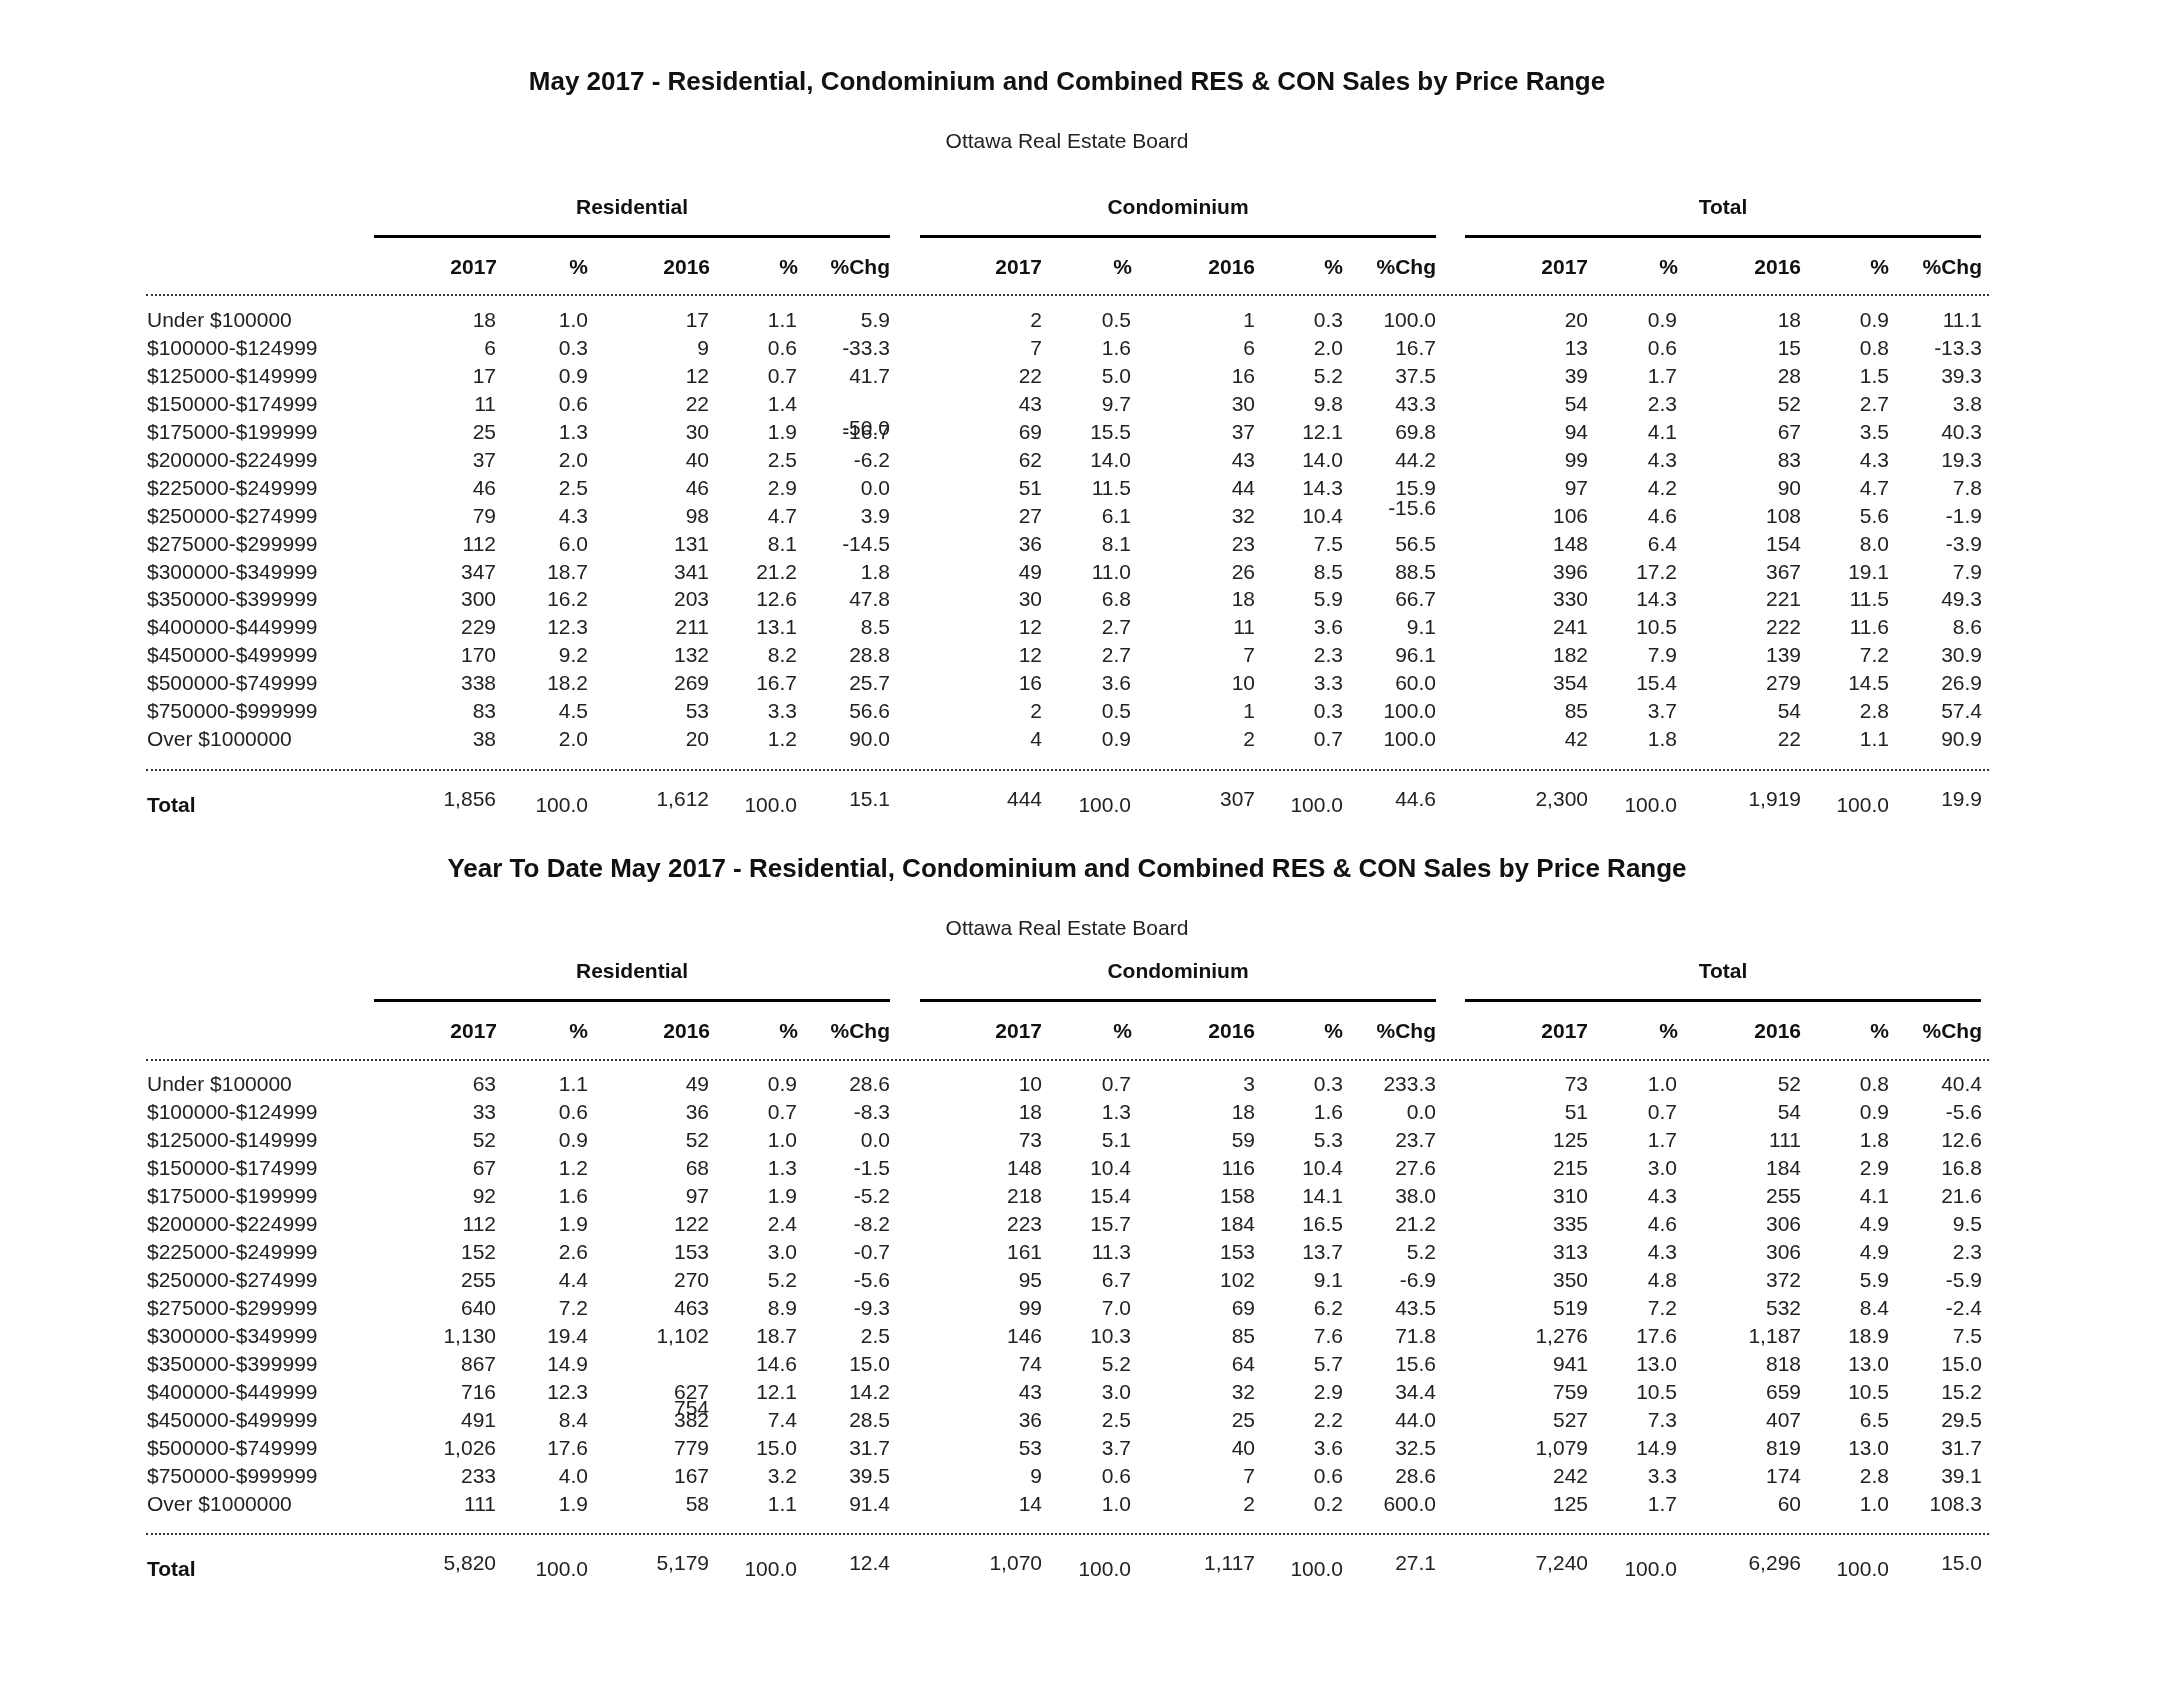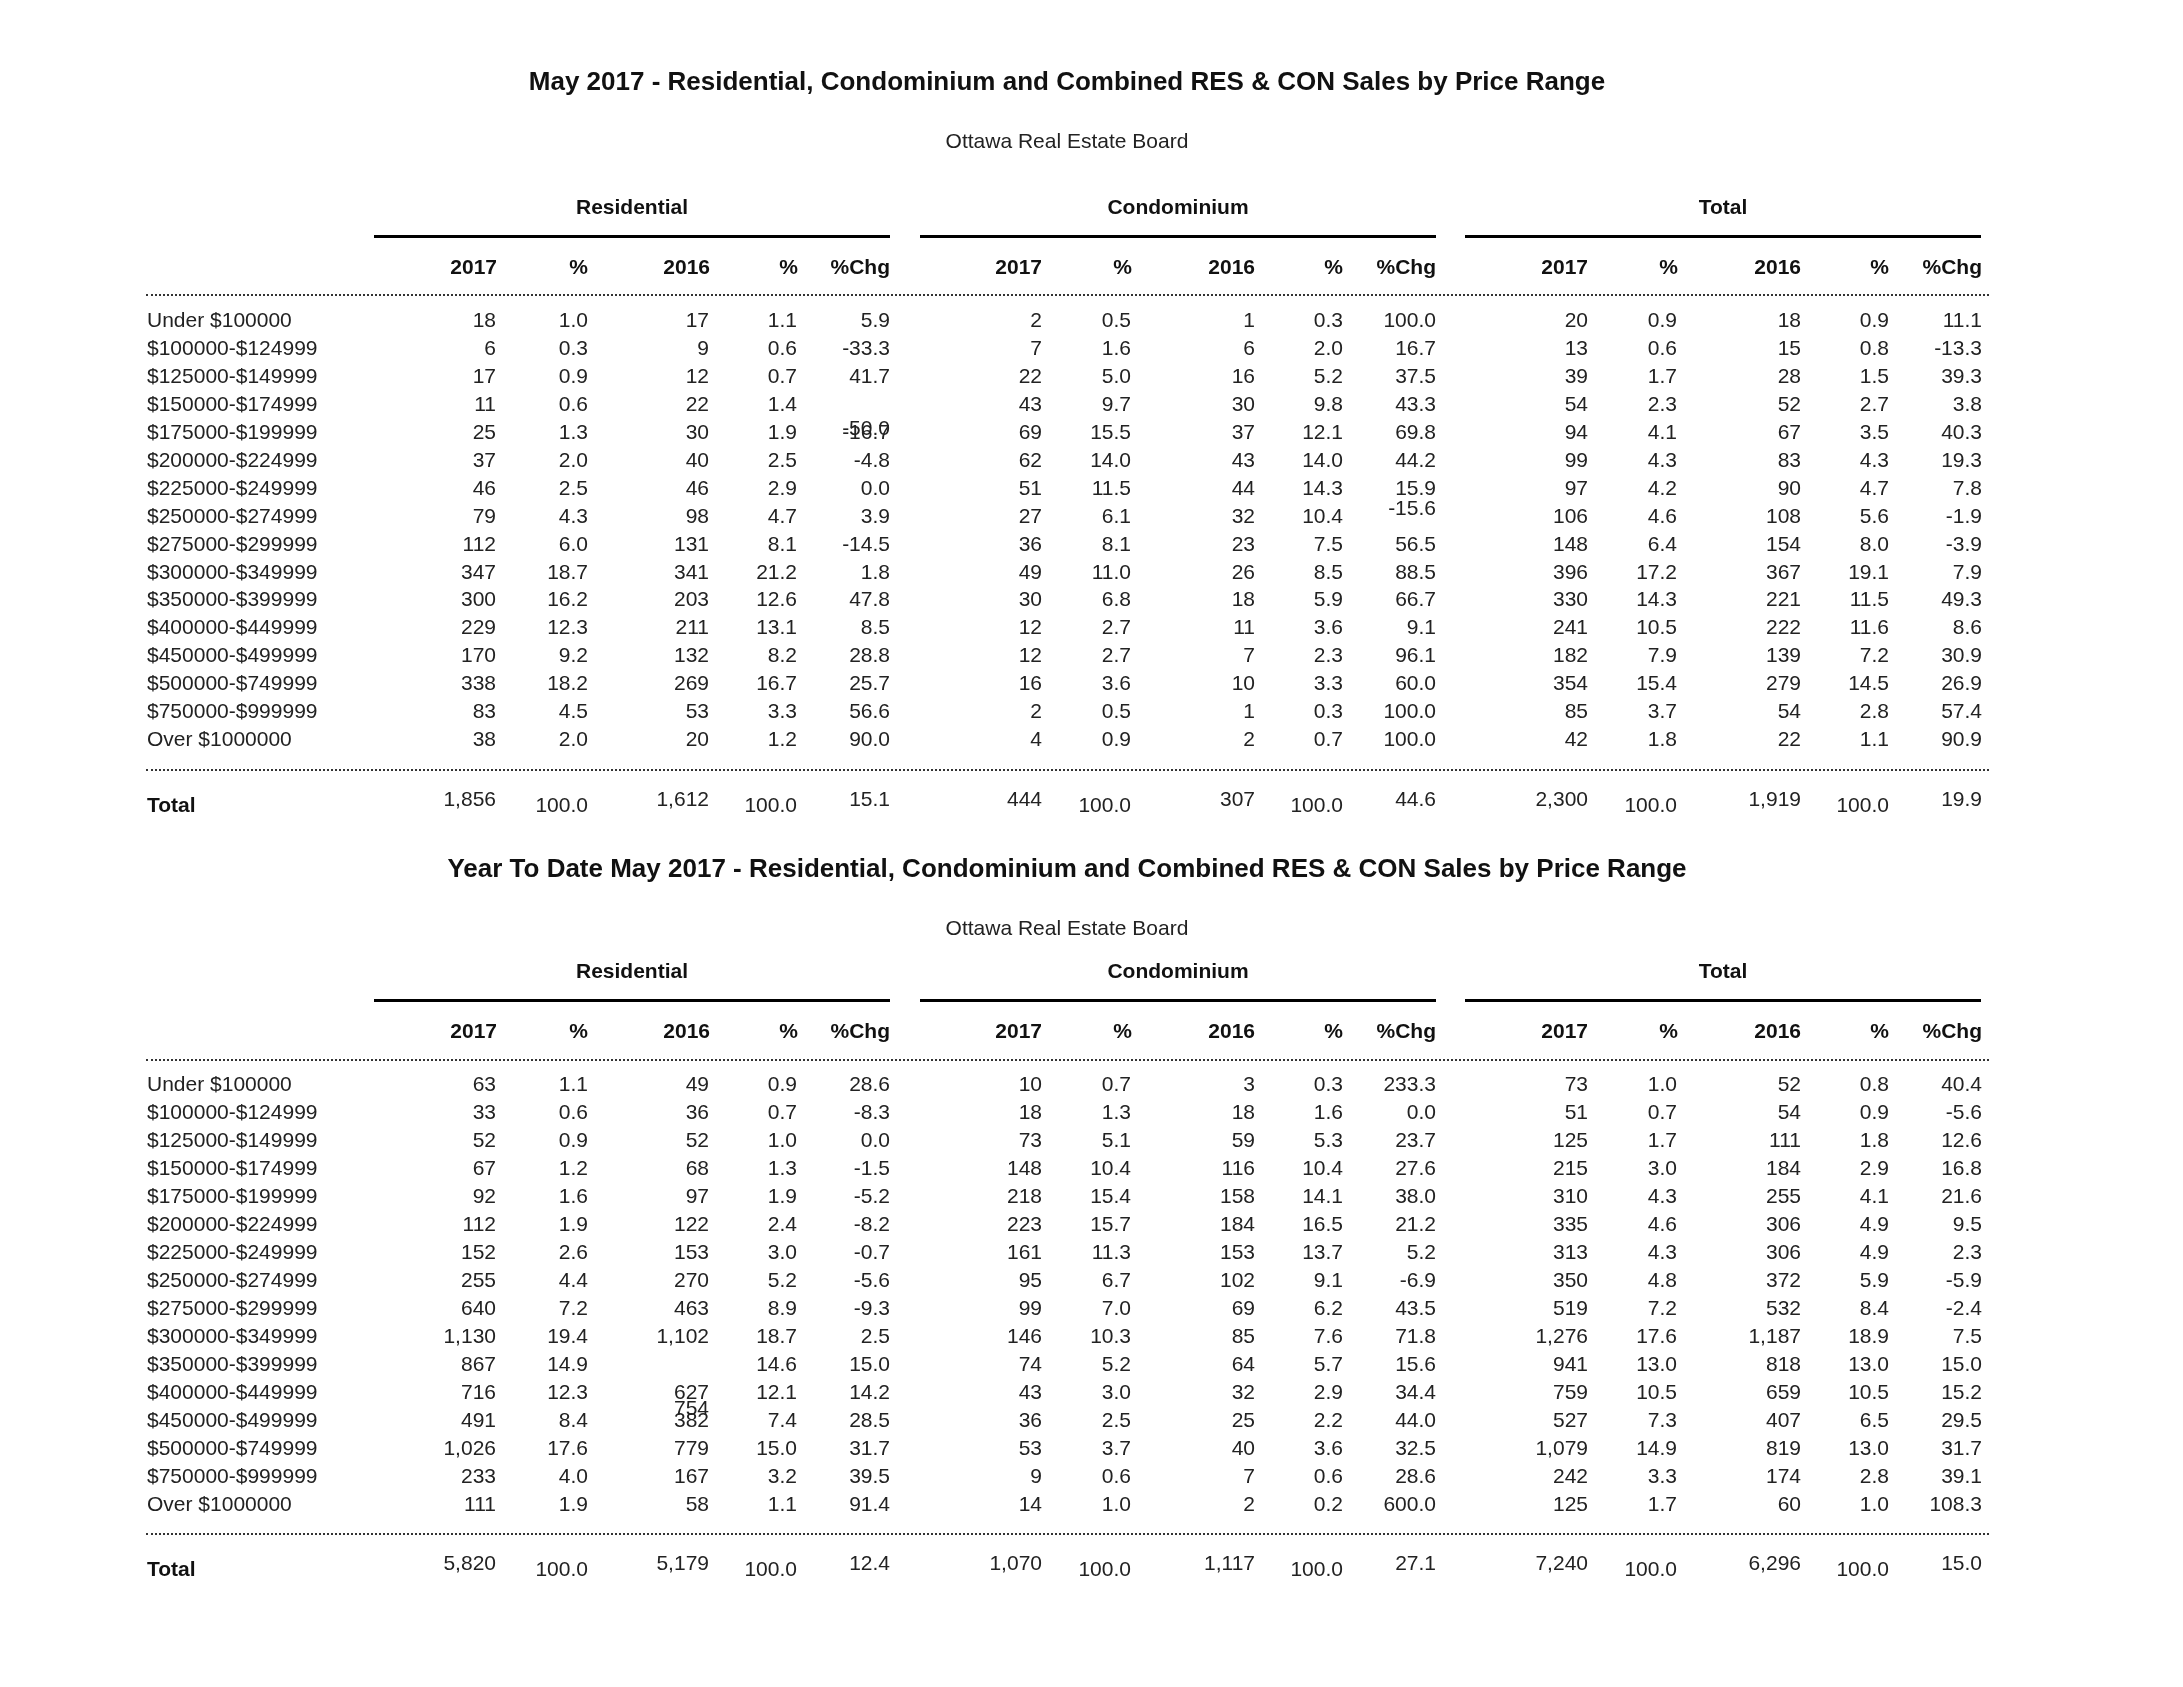--- a/index.html
+++ b/index.html
@@ -127,7 +127,7 @@
     <div class="cell" style="top: 448px; left: 482px; width: 106px;">2.0</div>
     <div class="cell" style="top: 448px; left: 603px; width: 106px;">40</div>
     <div class="cell" style="top: 448px; left: 691px; width: 106px;">2.5</div>
-    <div class="cell" style="top: 448px; left: 784px; width: 106px;">-4.8</div>
+    <div class="cell" style="top: 448px; left: 784px; width: 106px;">-6.2</div>
     <div class="cell" style="top: 448px; left: 936px; width: 106px;">62</div>
     <div class="cell" style="top: 448px; left: 1025px; width: 106px;">14.0</div>
     <div class="cell" style="top: 448px; left: 1149px; width: 106px;">43</div>

